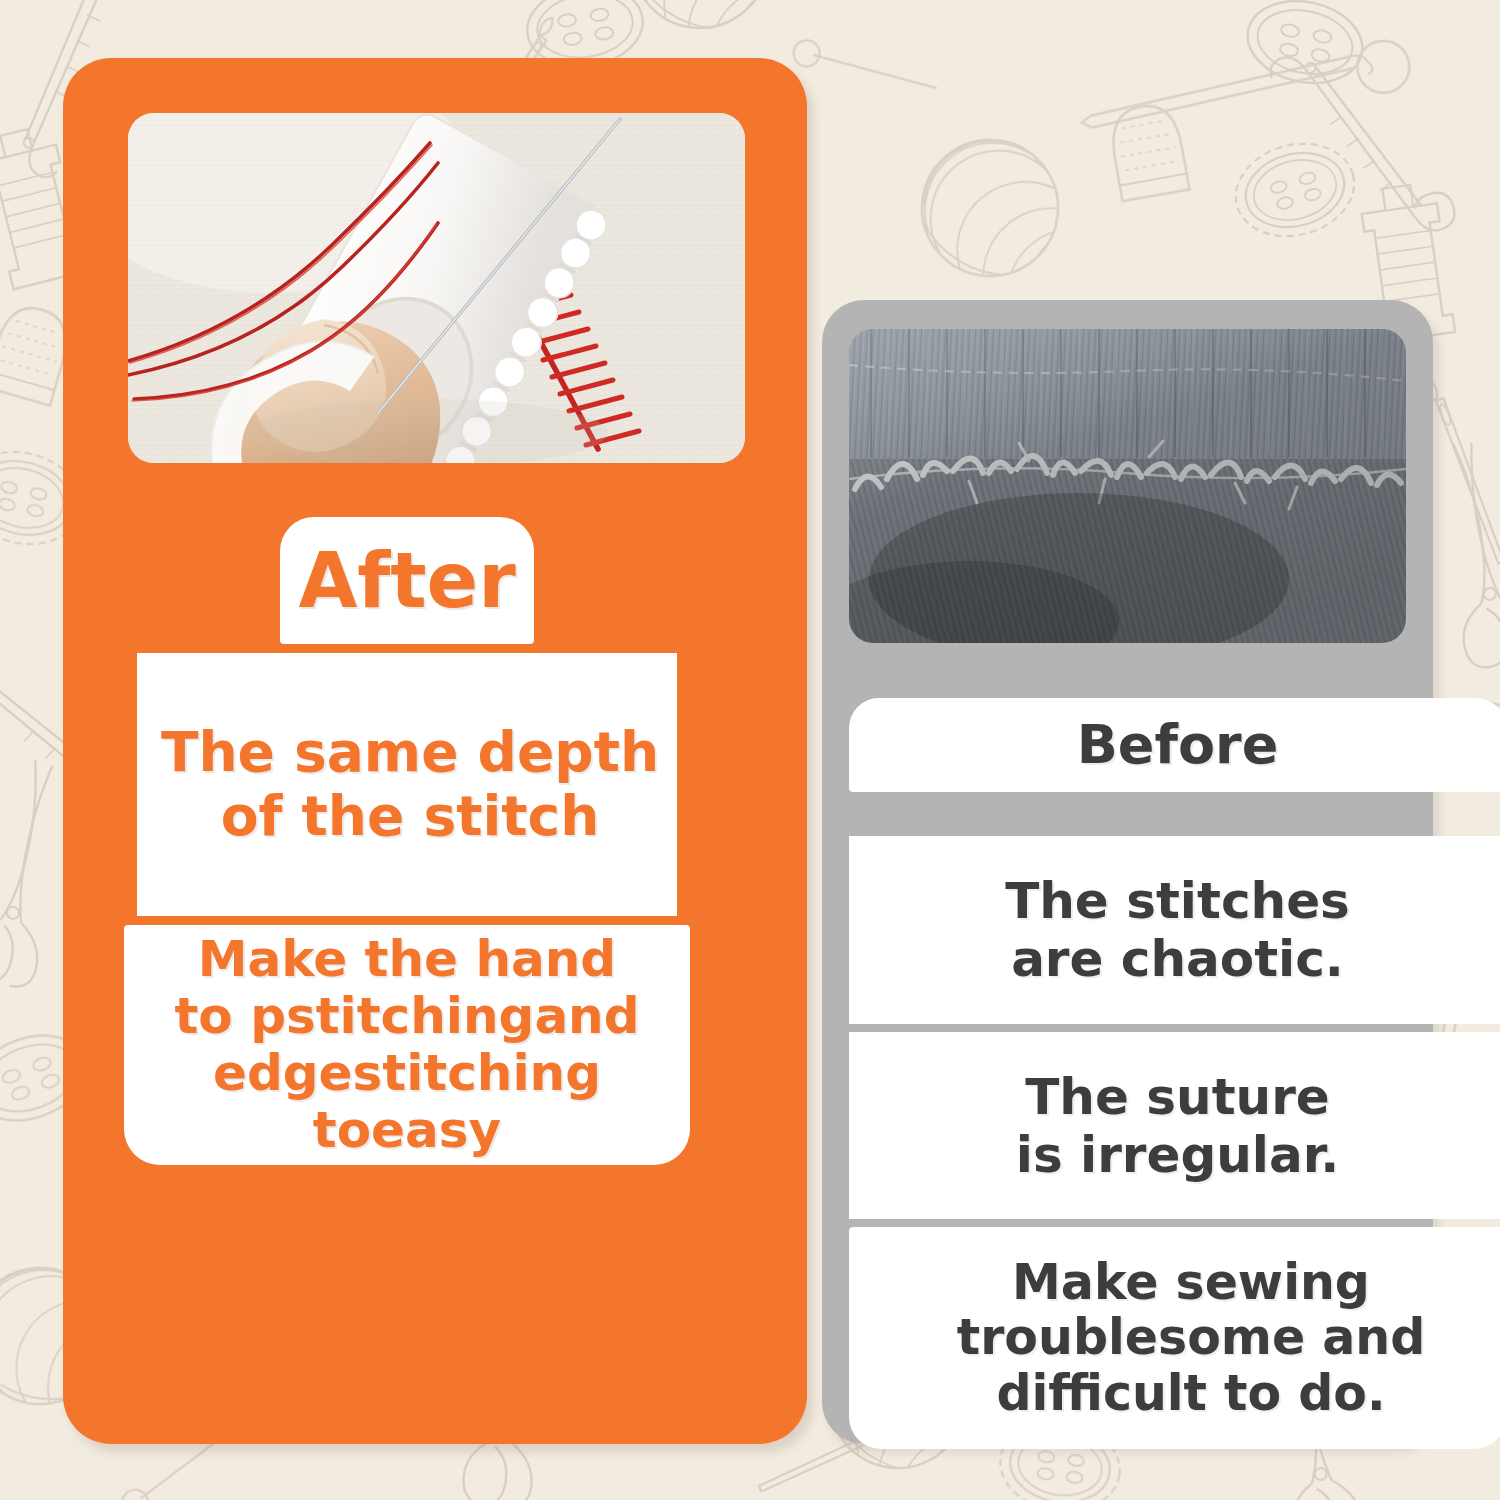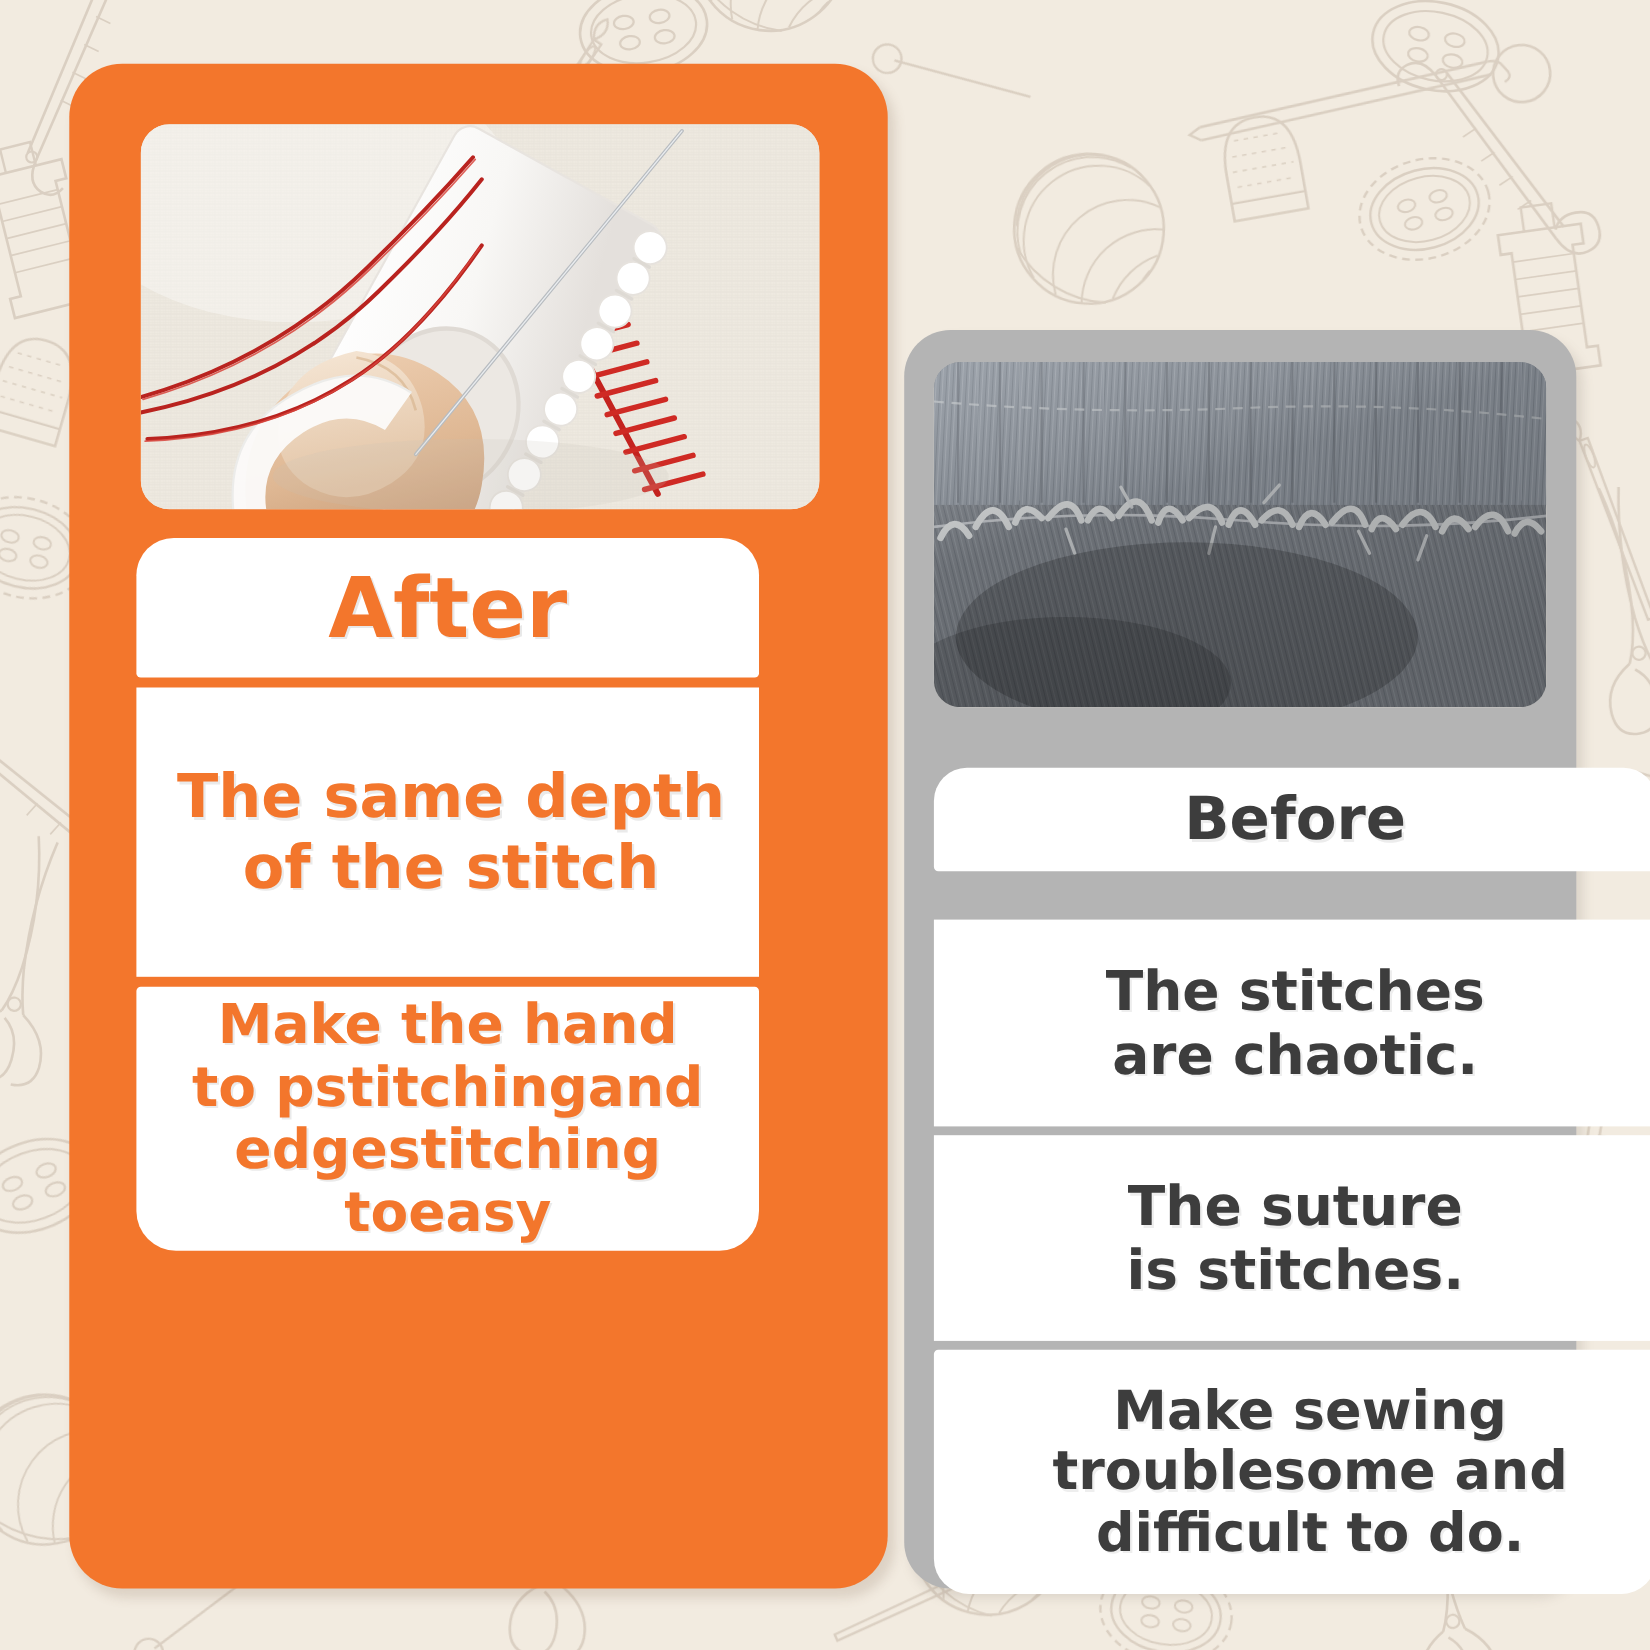--- a/index.html
+++ b/index.html
@@ -83,10 +83,11 @@
   }
   .card-stack.after-stack {
     left: 124px;
-    top: 489px;
+    top: 517px;
     width: 566px;
     height: 866px;
     gap: 9px;
+    align-items: center;
   }
   .card-stack.before-stack {
     left: 849px;

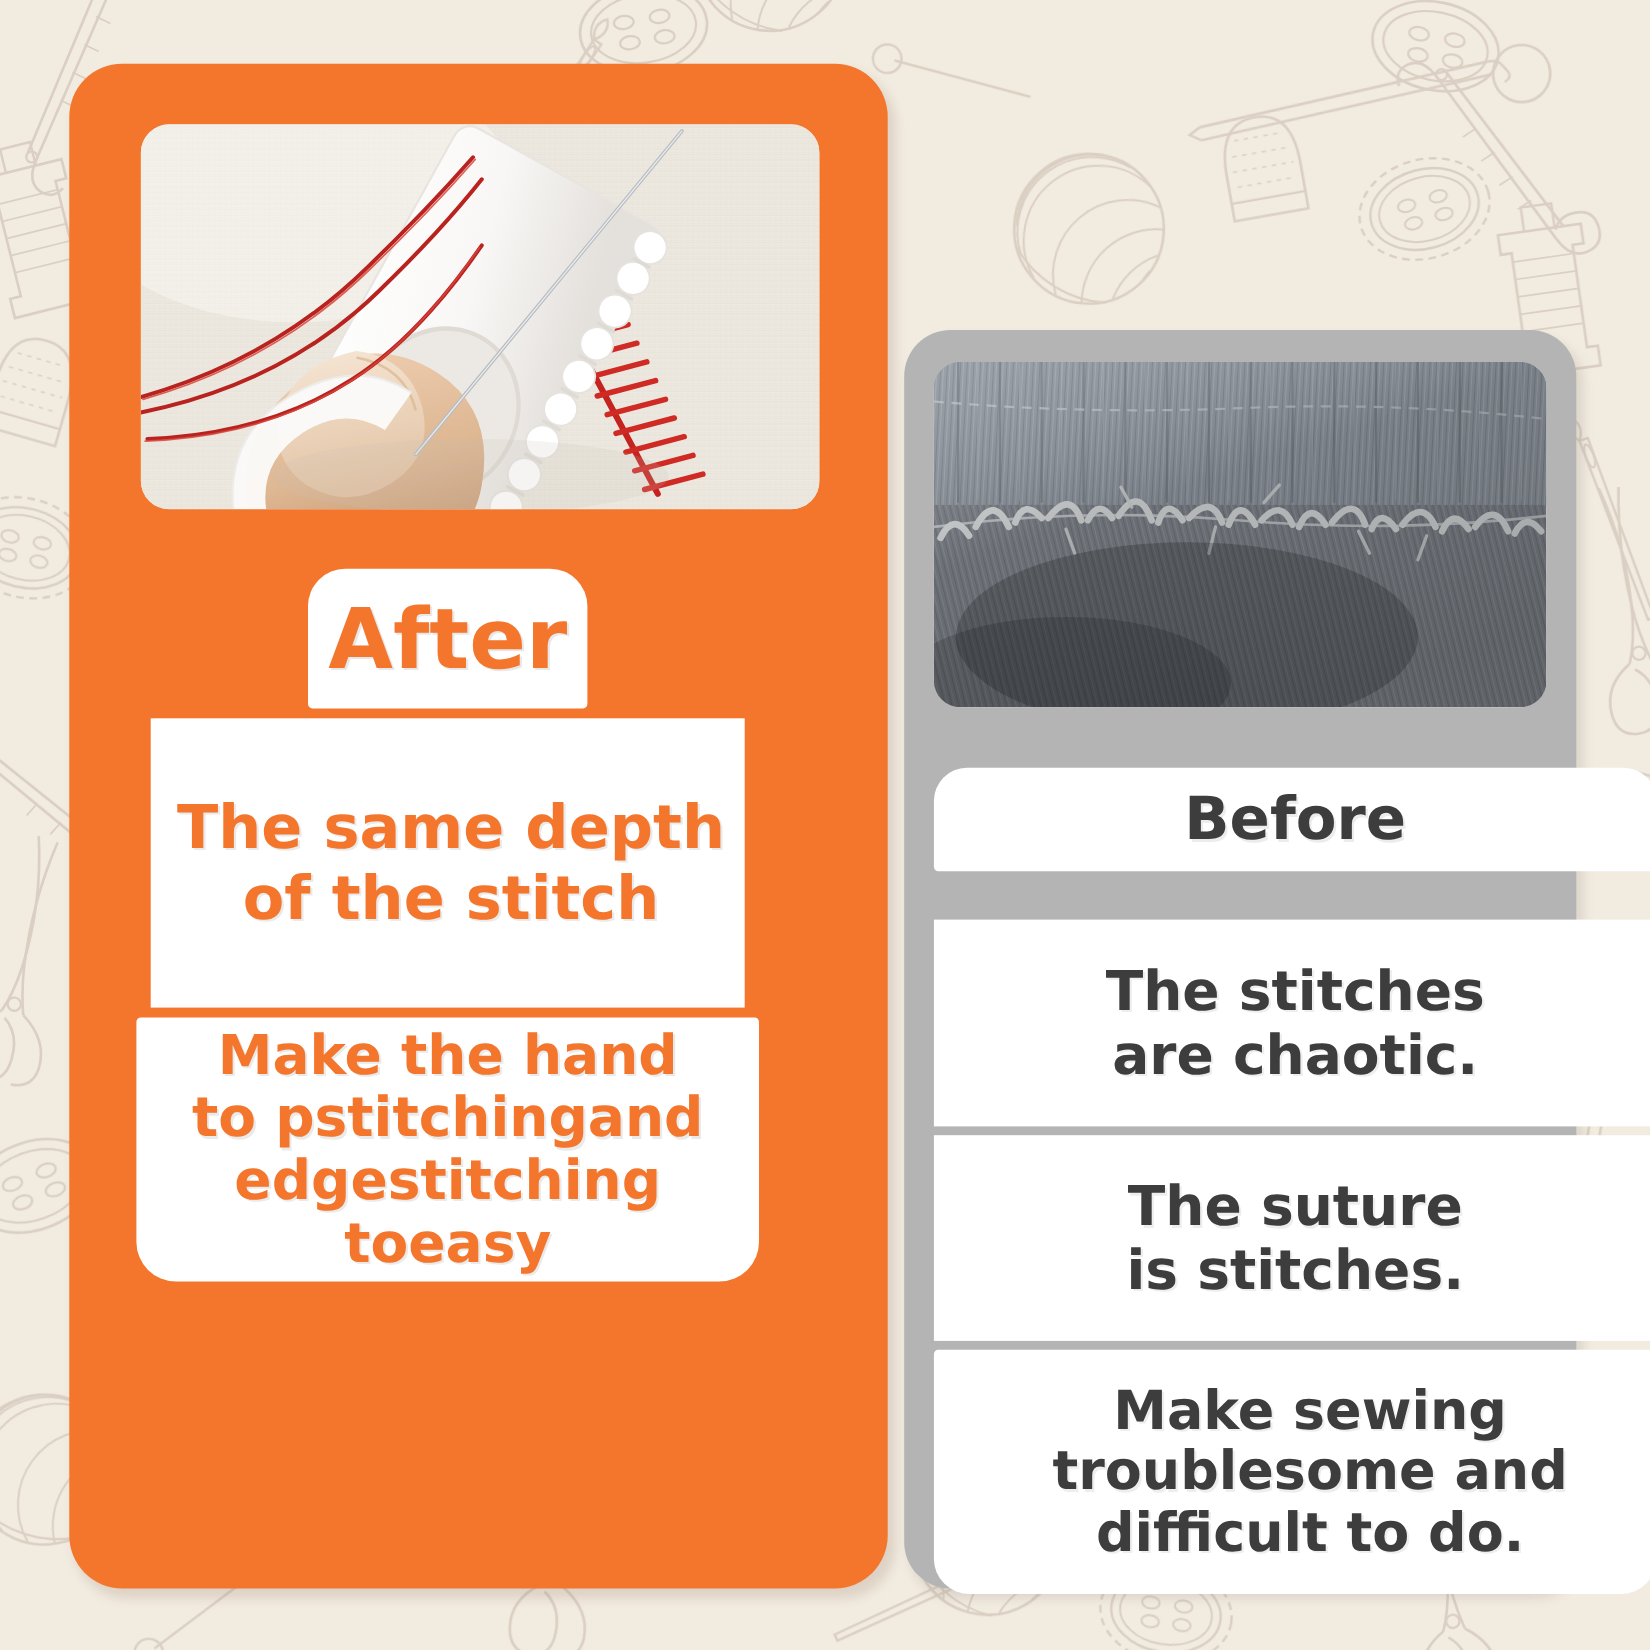--- a/index.html
+++ b/index.html
@@ -535,7 +535,7 @@
     </div>
     <div class="card row-2">
       <span class="body-text">The suture
-is stitches.</span>
+is irregular.</span>
     </div>
     <div class="card row-3">
       <span class="body-text">Make sewing

